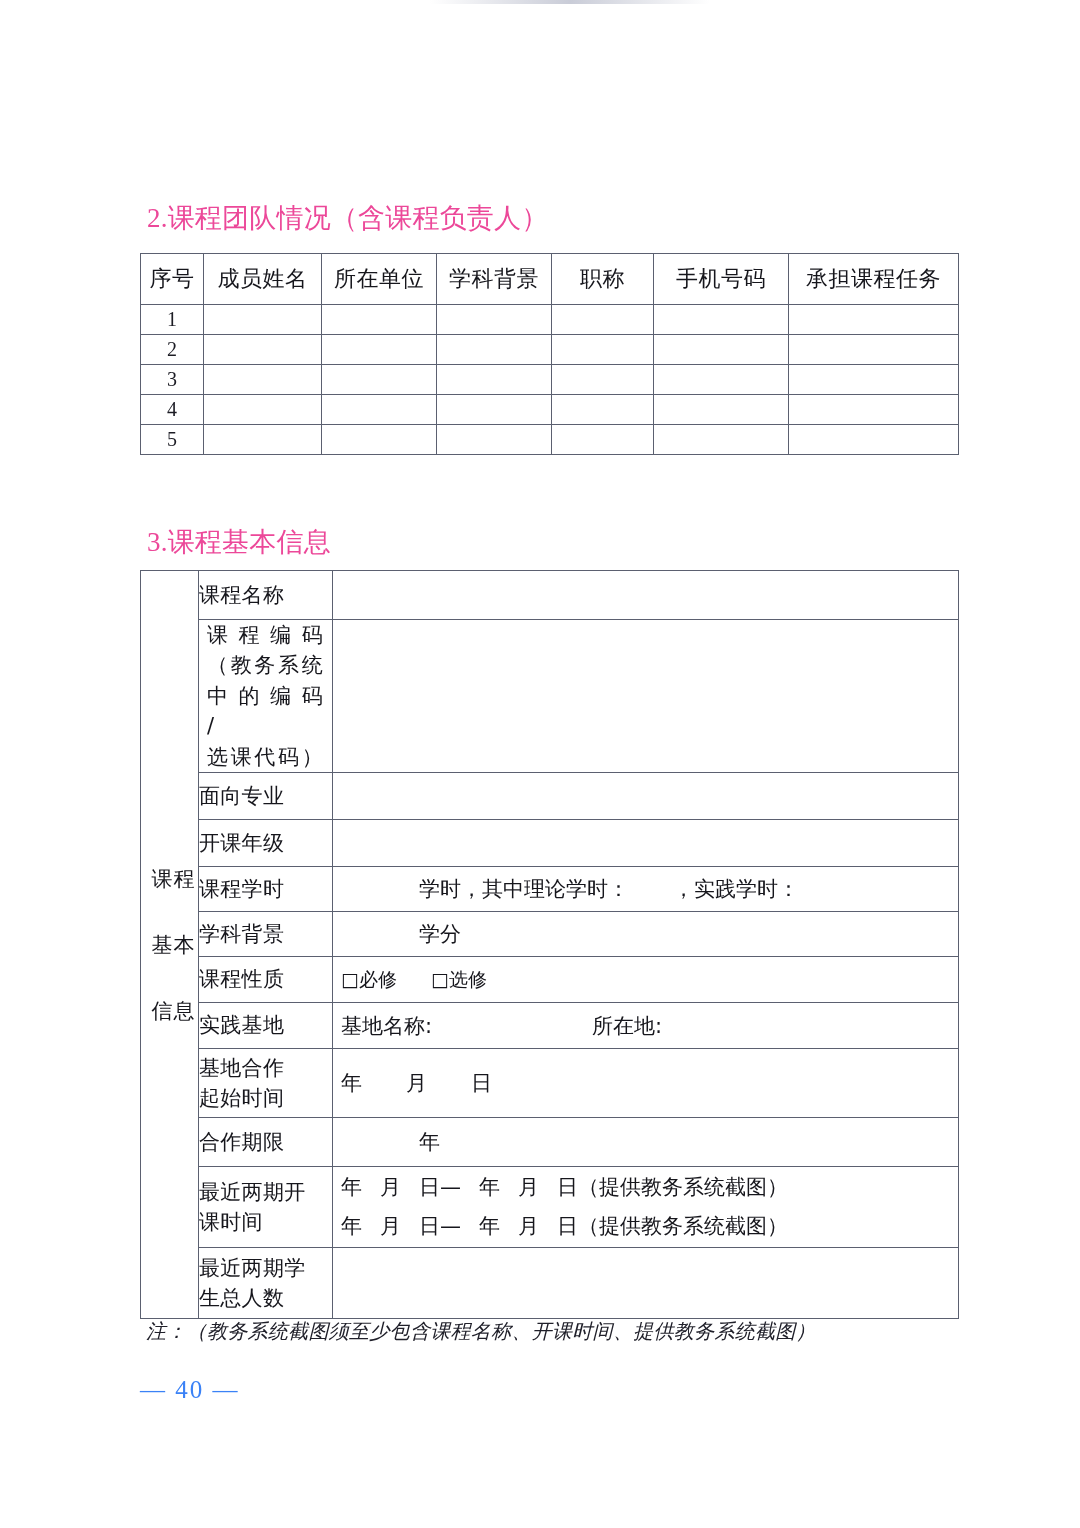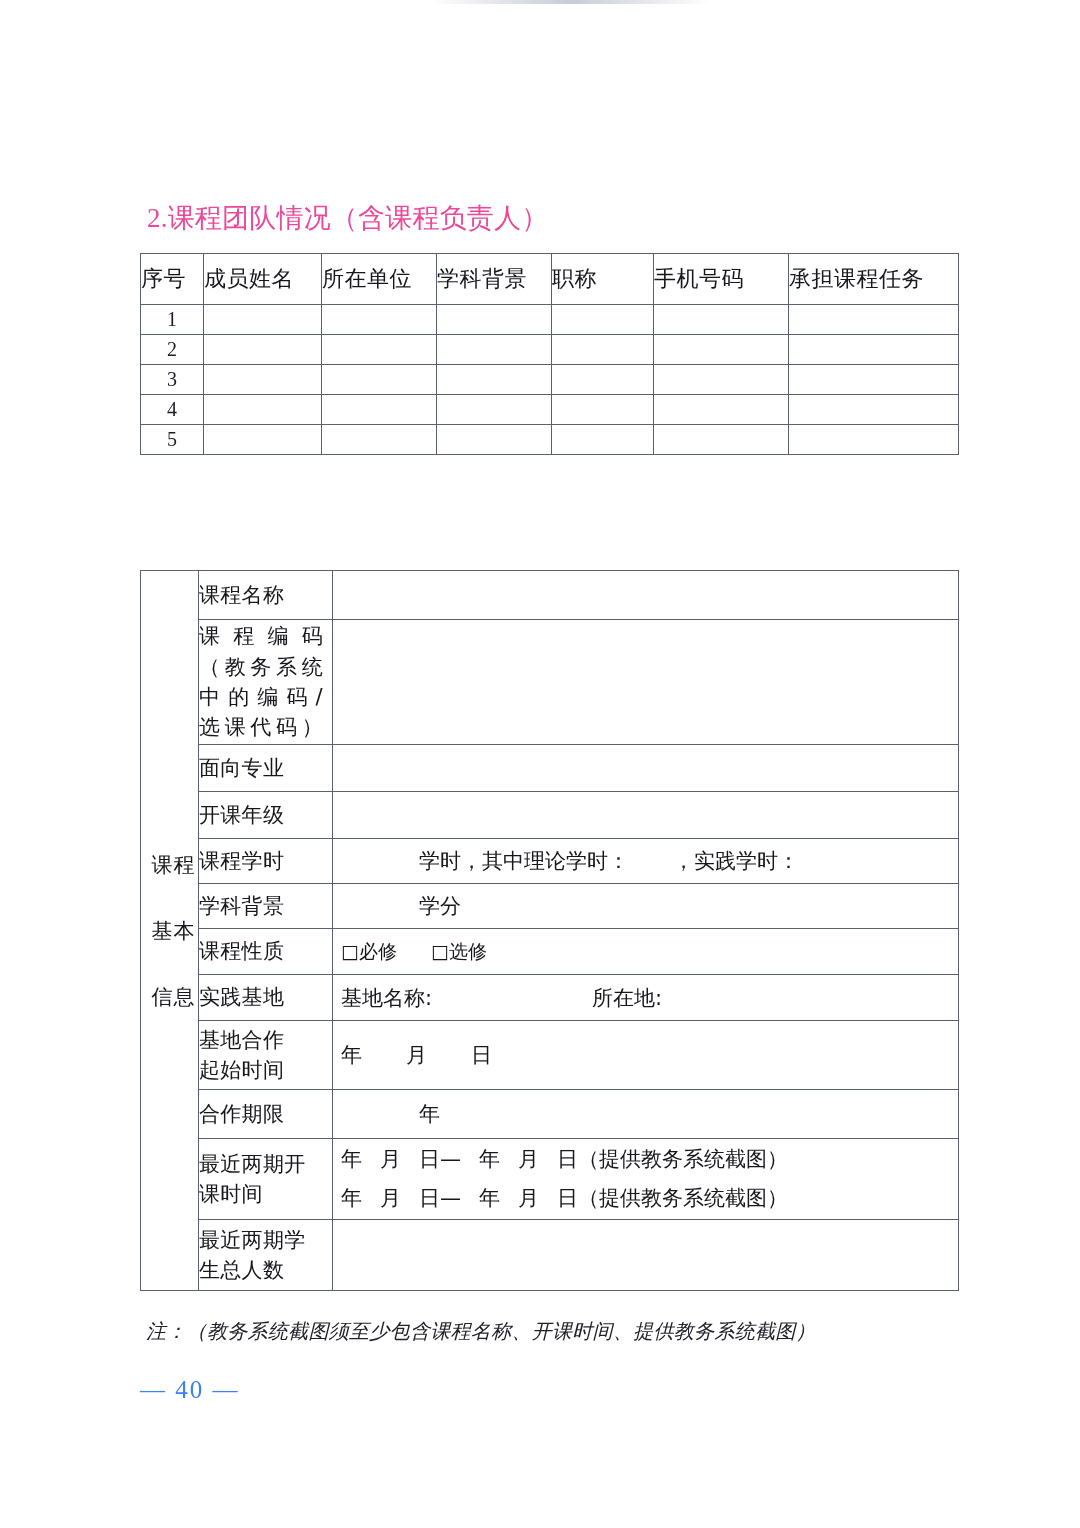--- a/index.html
+++ b/index.html
@@ -69,6 +69,7 @@
   }
   #team-table thead td {
     height: 50px;
+    text-align: center;
     font-size: 22px;
     letter-spacing: 0.5px;
   }

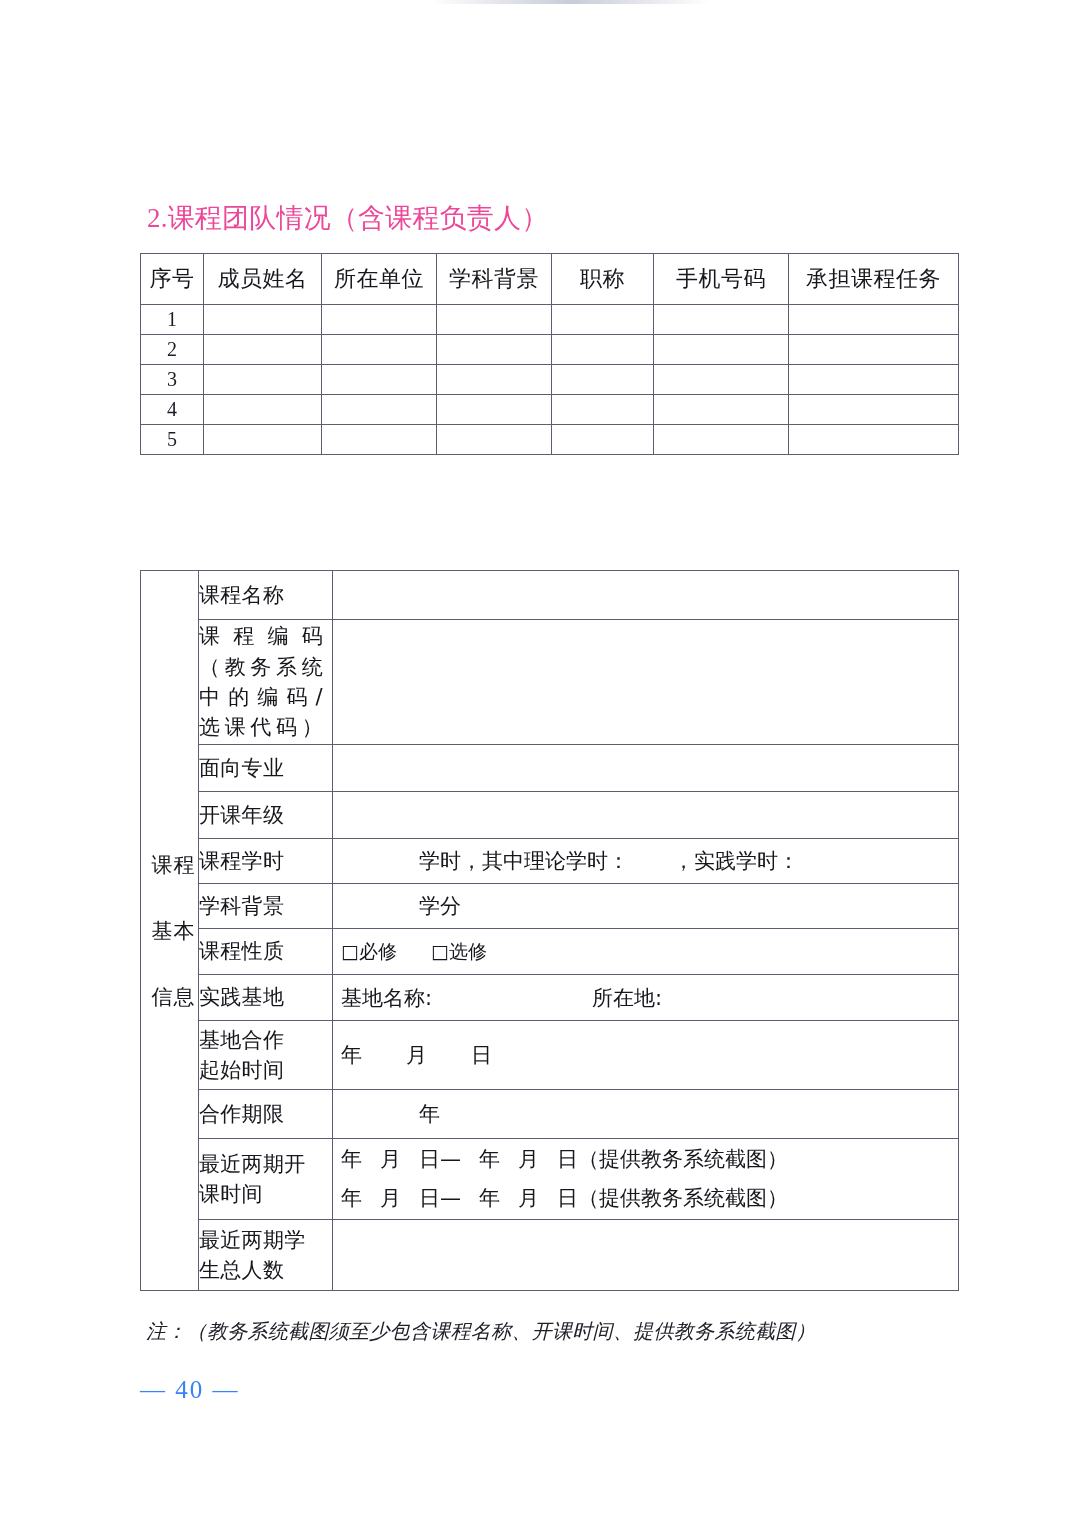--- a/index.html
+++ b/index.html
@@ -250,6 +250,9 @@
   </table>
 
 
+  <div class="heading" style="left:147px; top:524px;">
+    <span class="num">3.</span><span>课程基本信息</span>
+  </div>
 
   <table class="doc" id="basic-table">
     <colgroup>

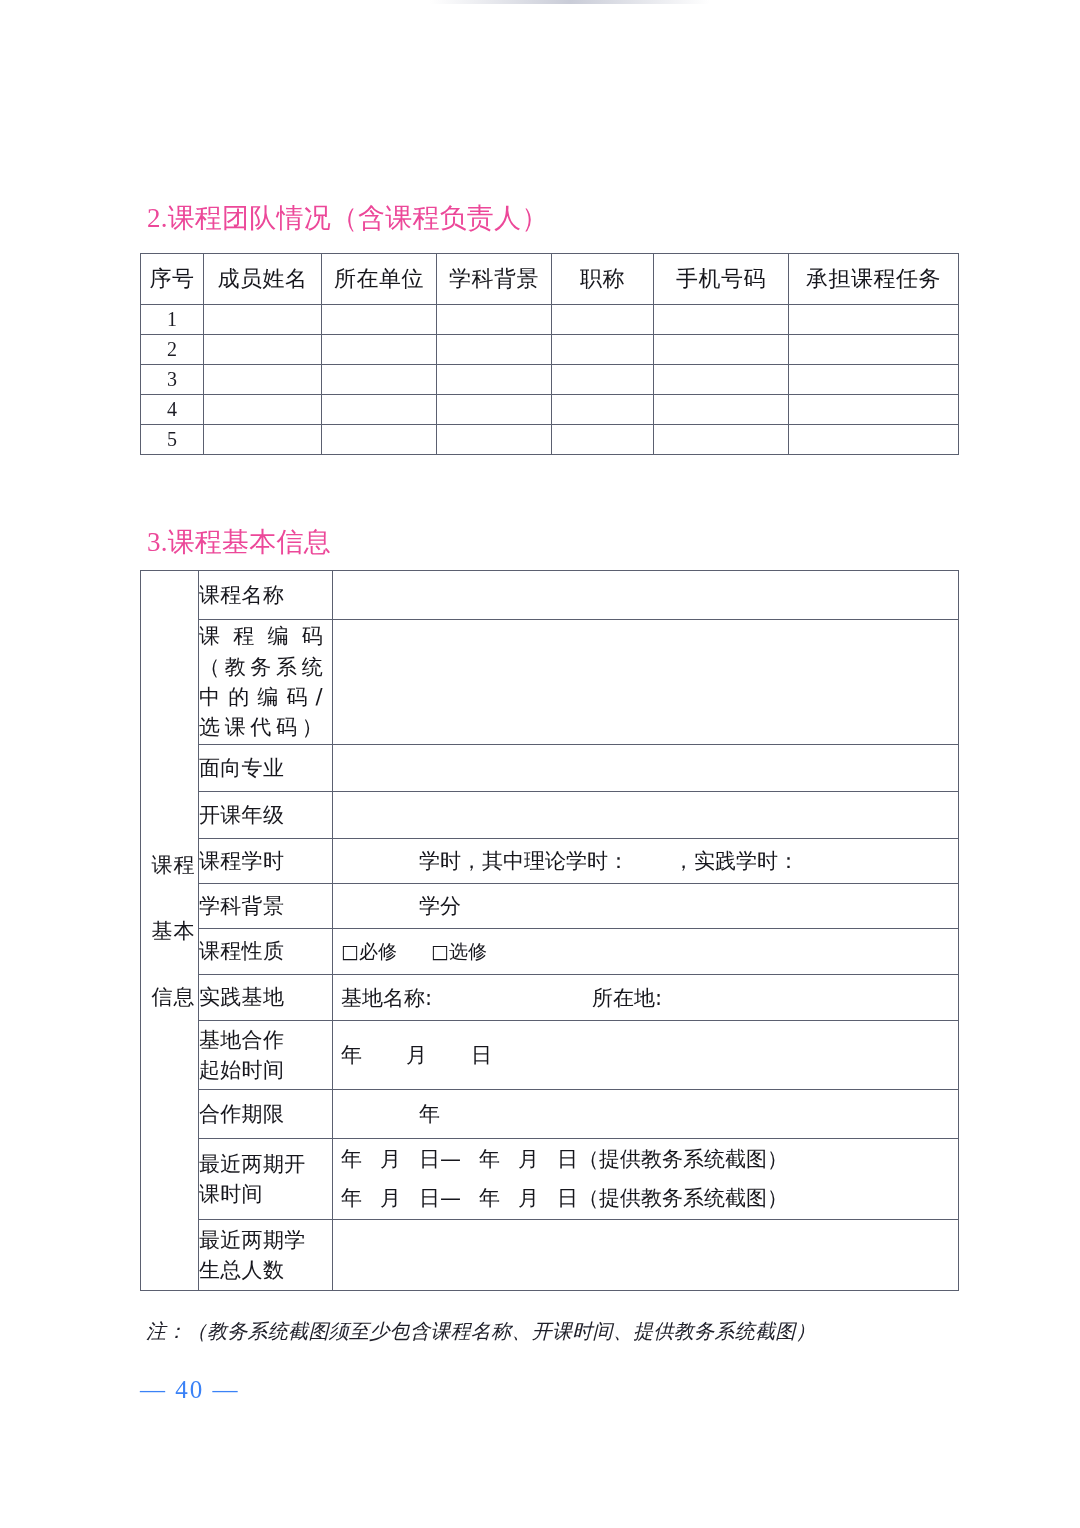--- a/index.html
+++ b/index.html
@@ -111,6 +111,7 @@
     text-align: justify;
     text-align-last: justify;
     padding-right: 9px;
+    padding-left: 8px;
   }
   td.label .l2 { display: block; }
   td.value {

